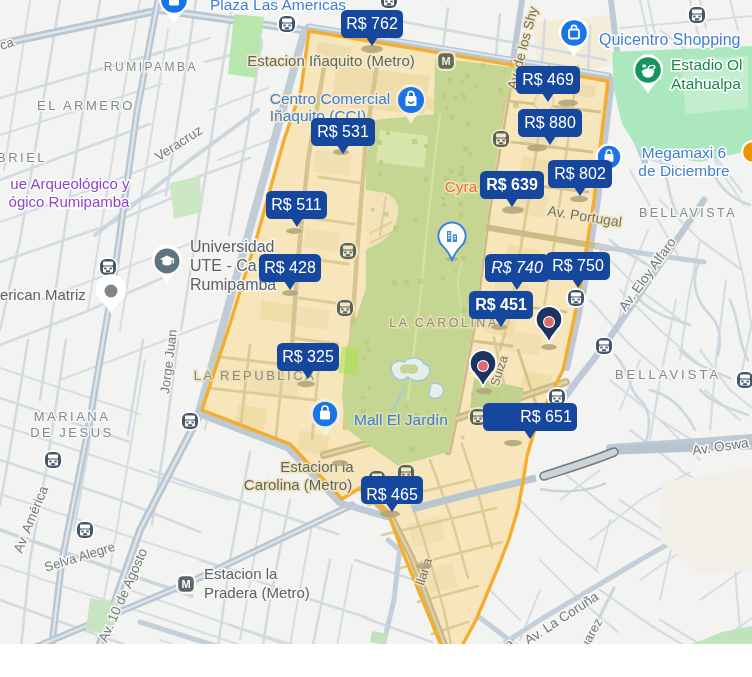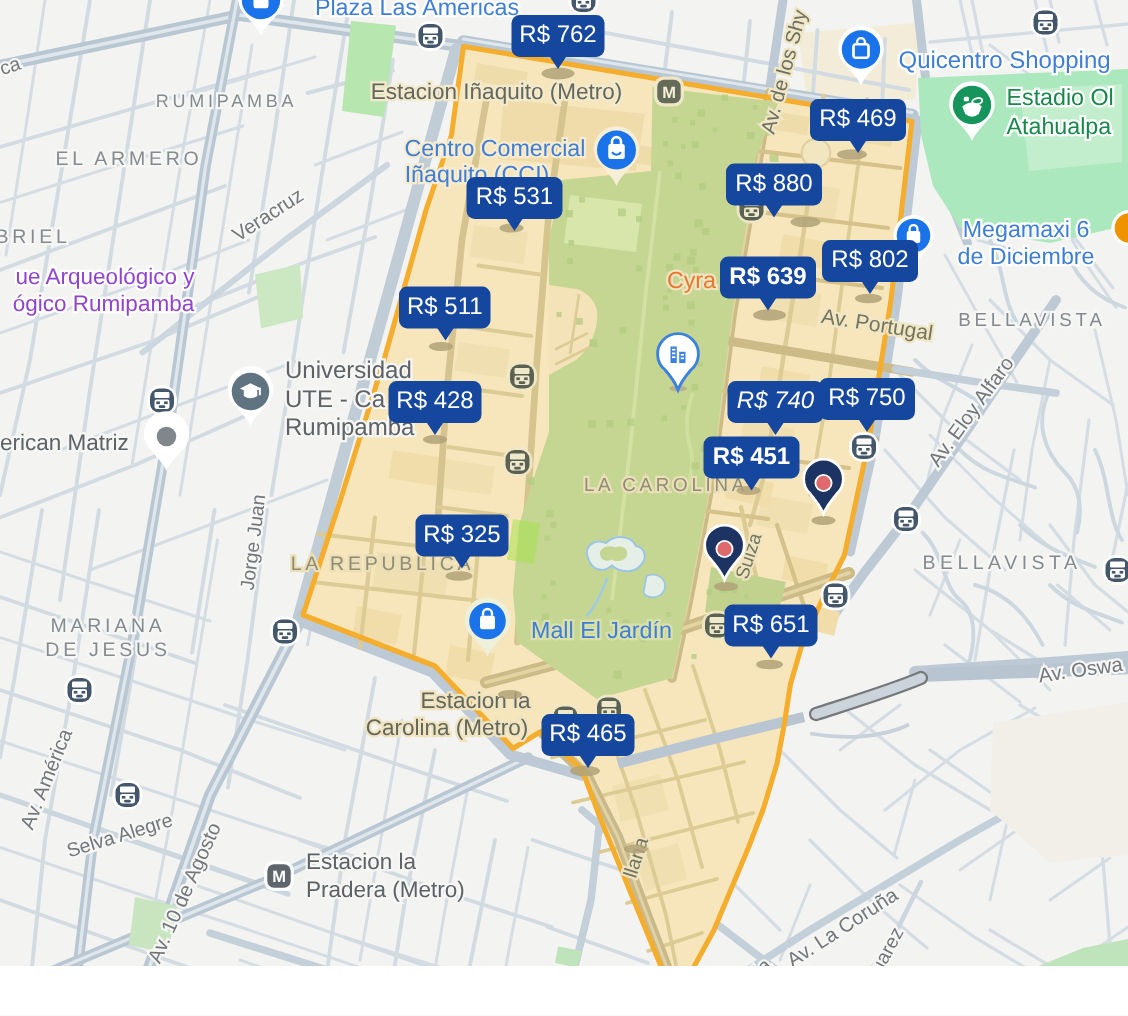--- a/index.html
+++ b/index.html
@@ -715,7 +715,7 @@
       <i></i>
     </div>
 
-<div class="pm" style="left:540px;top:66px;width:64px;">
+<div class="pm" style="left:516px;top:66px;width:64px;">
       <span>R$ 469</span>
       <i></i>
     </div>

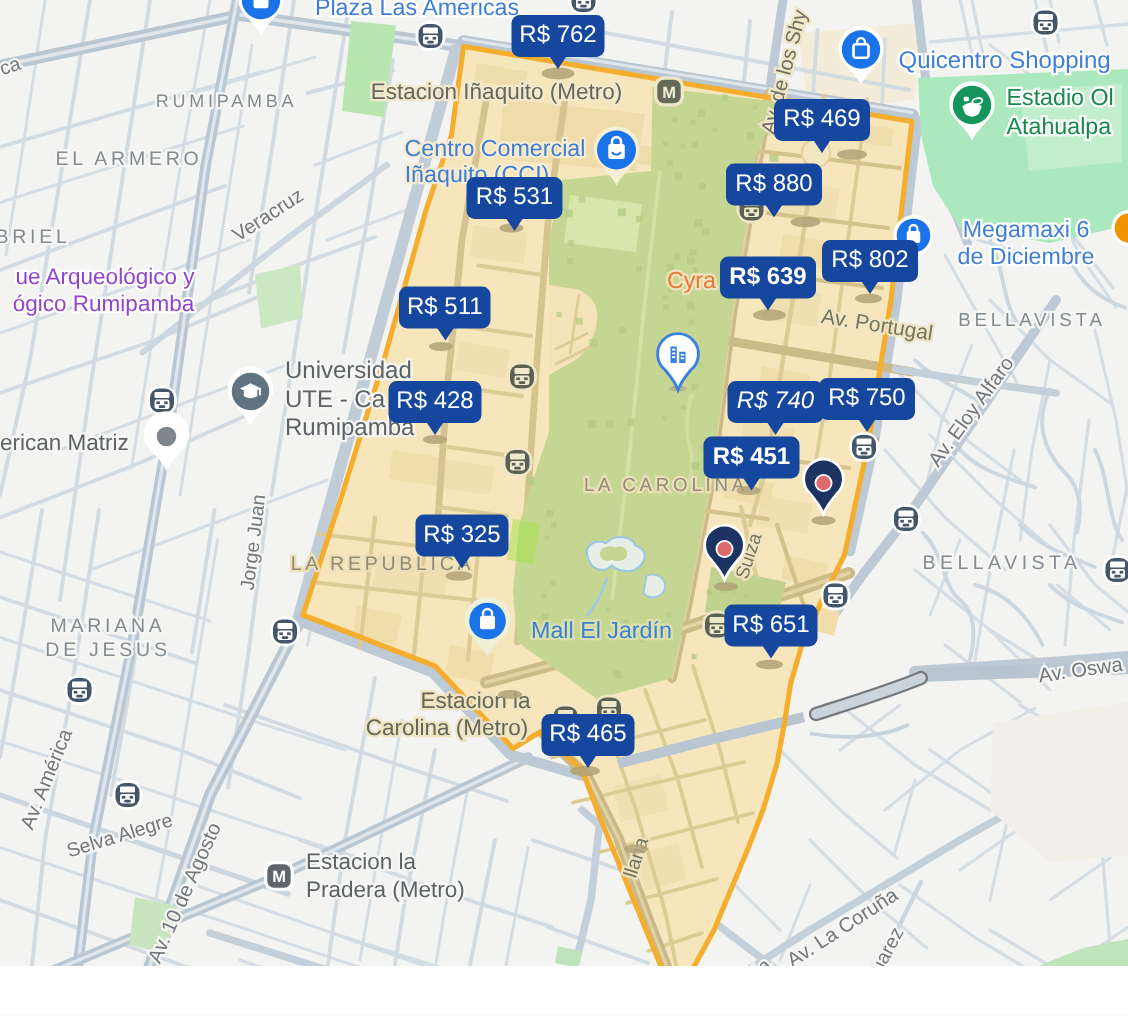--- a/index.html
+++ b/index.html
@@ -720,7 +720,7 @@
       <i></i>
     </div>
 
-<div class="pm" style="left:484px;top:109px;width:64px;">
+<div class="pm" style="left:518px;top:109px;width:64px;">
       <span>R$ 880</span>
       <i></i>
     </div>

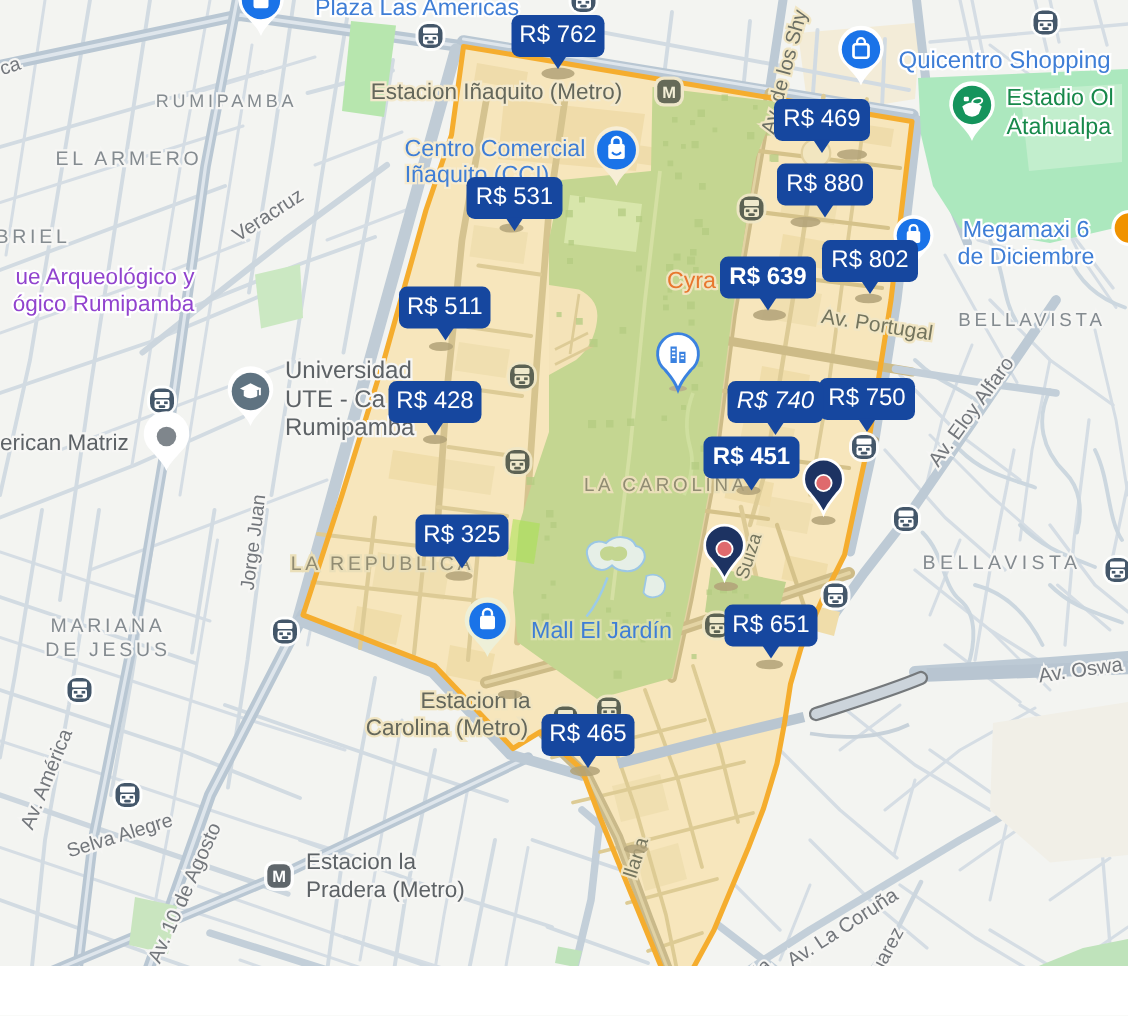--- a/index.html
+++ b/index.html
@@ -765,7 +765,7 @@
       <i></i>
     </div>
 
-<div class="pm" style="left:483px;top:403px;width:62px;">
+<div class="pm" style="left:483px;top:403px;width:62px;padding-left:32px;">
       <span>R$ 651</span>
       <i></i>
     </div>

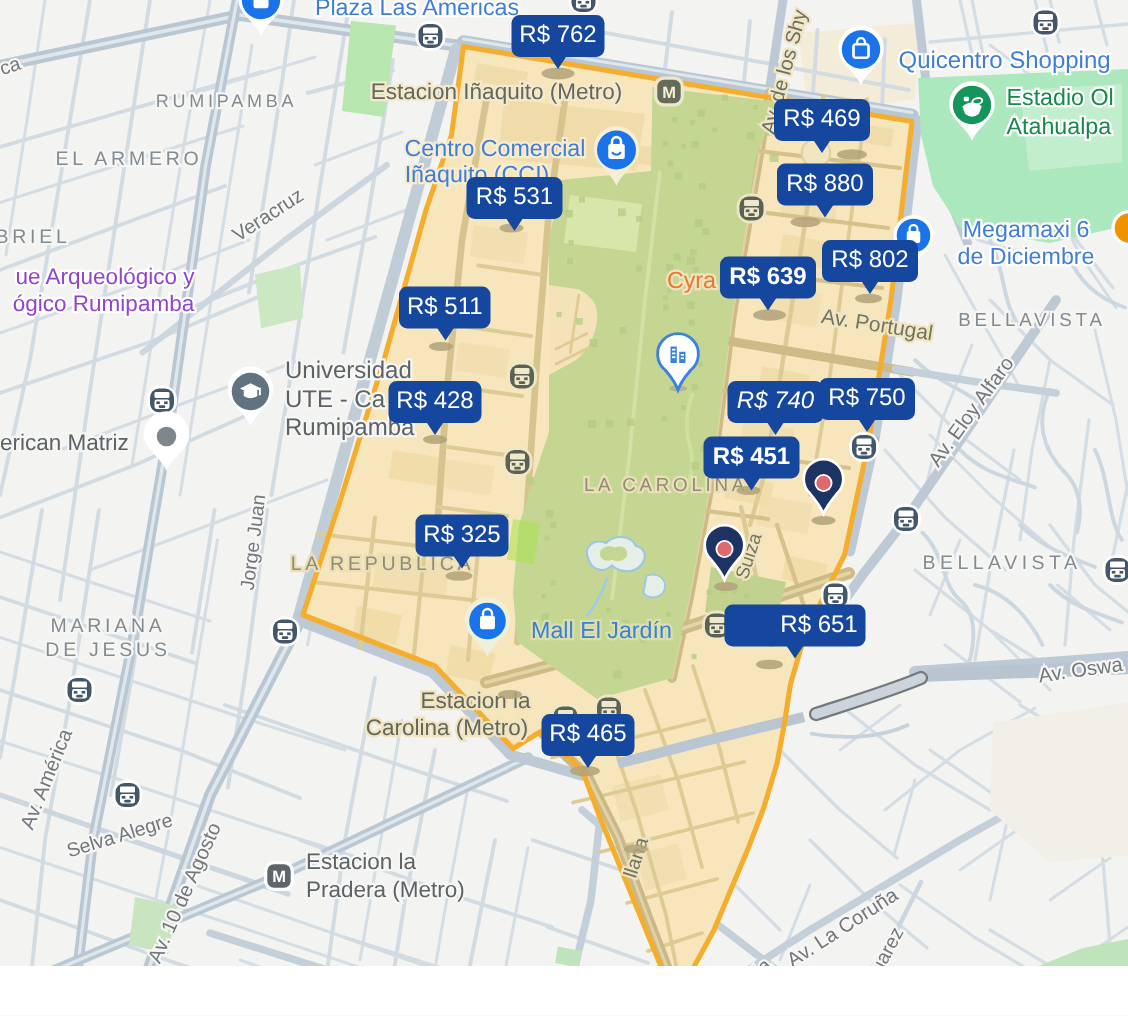--- a/index.html
+++ b/index.html
@@ -771,7 +771,7 @@
     </div>
 
 
-<div class="pm" style="left:361px;top:476px;width:62px;">
+<div class="pm" style="left:361px;top:476px;width:62px;align-items:flex-end;">
       <span>R$ 465</span>
       <i></i>
     </div>

